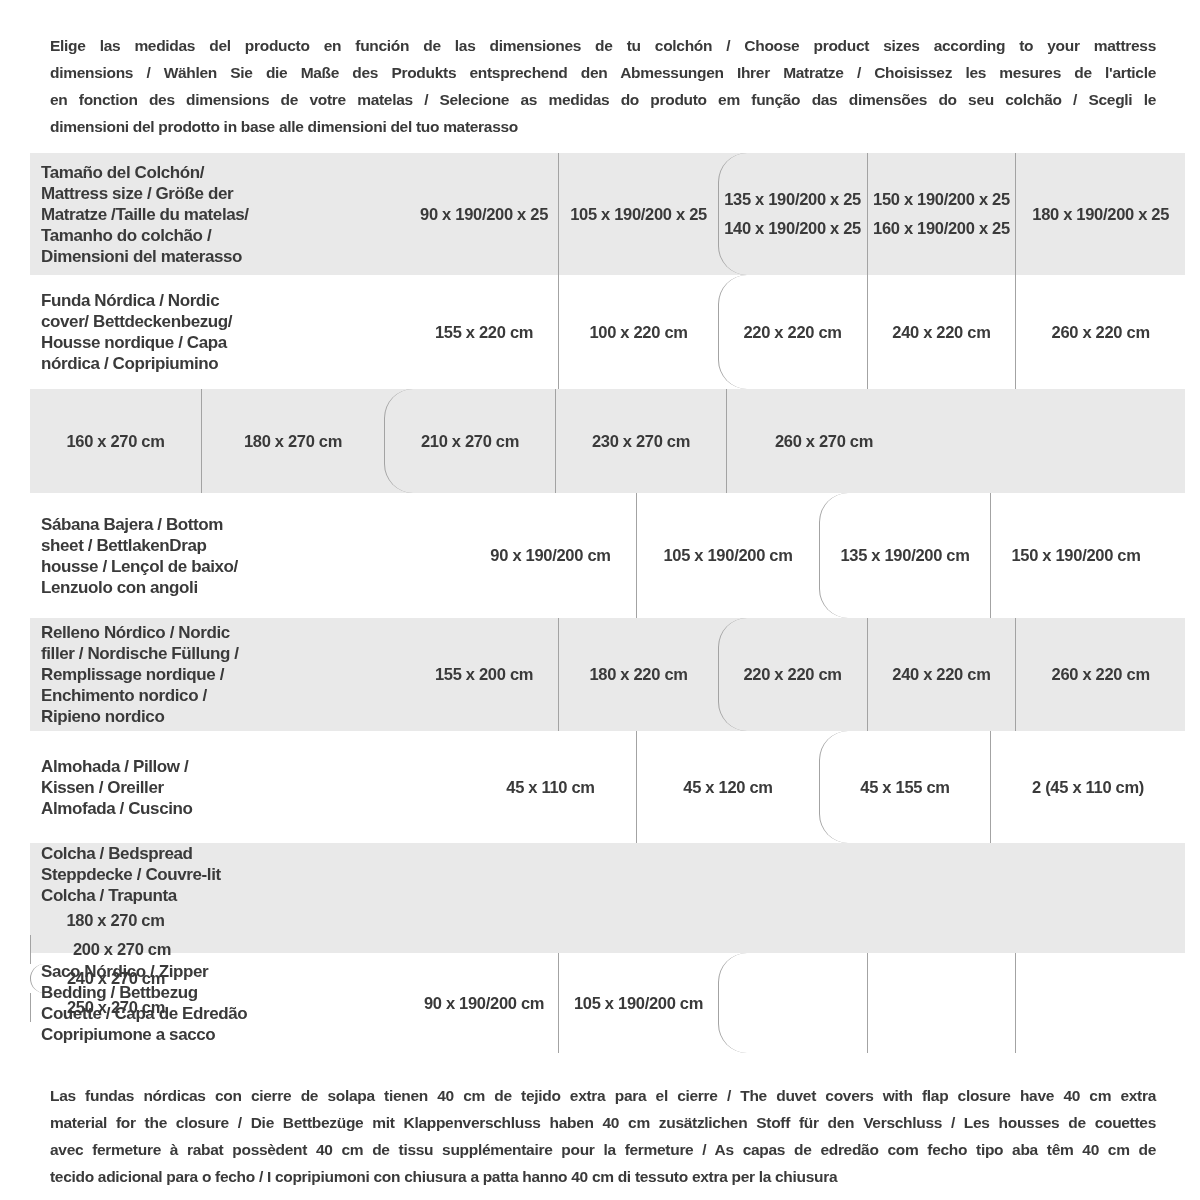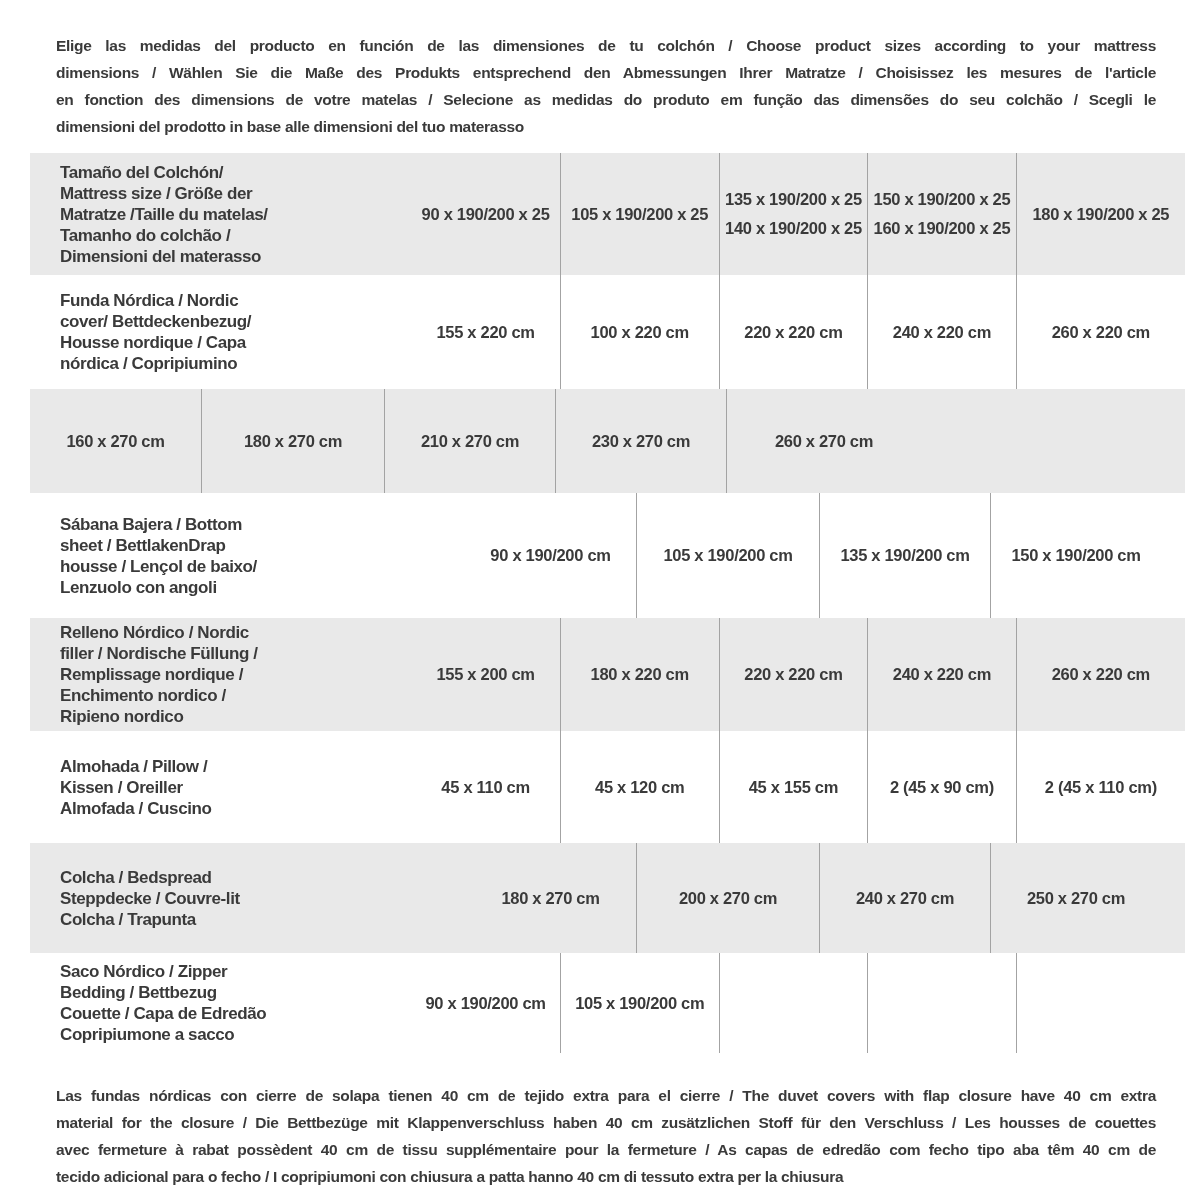--- a/index.html
+++ b/index.html
@@ -23,7 +23,7 @@
   
   .para {
     position: absolute;
-    left: 56px;
+    left: 50px;
     right: 44px;
     font-size: 15.5px;
     letter-spacing: -0.3px;

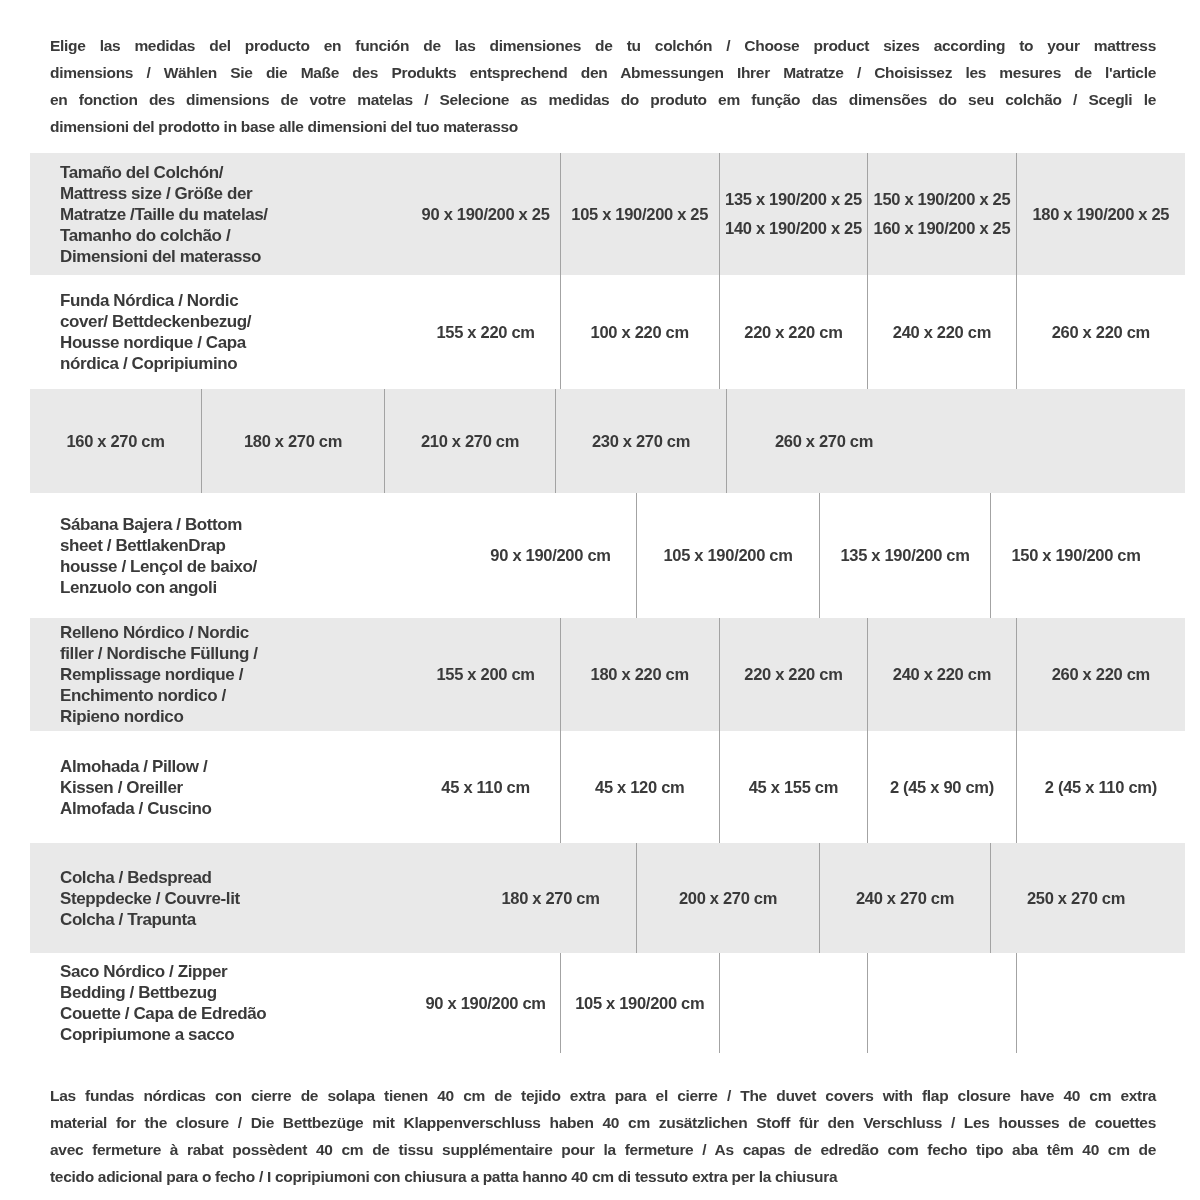--- a/index.html
+++ b/index.html
@@ -67,7 +67,7 @@
   }
   .cell.label {
     width: 435px;
-    padding-left: 30px;
+    padding-left: 11px;
     justify-content: flex-start;
     text-align: left;
     font-size: 17px;

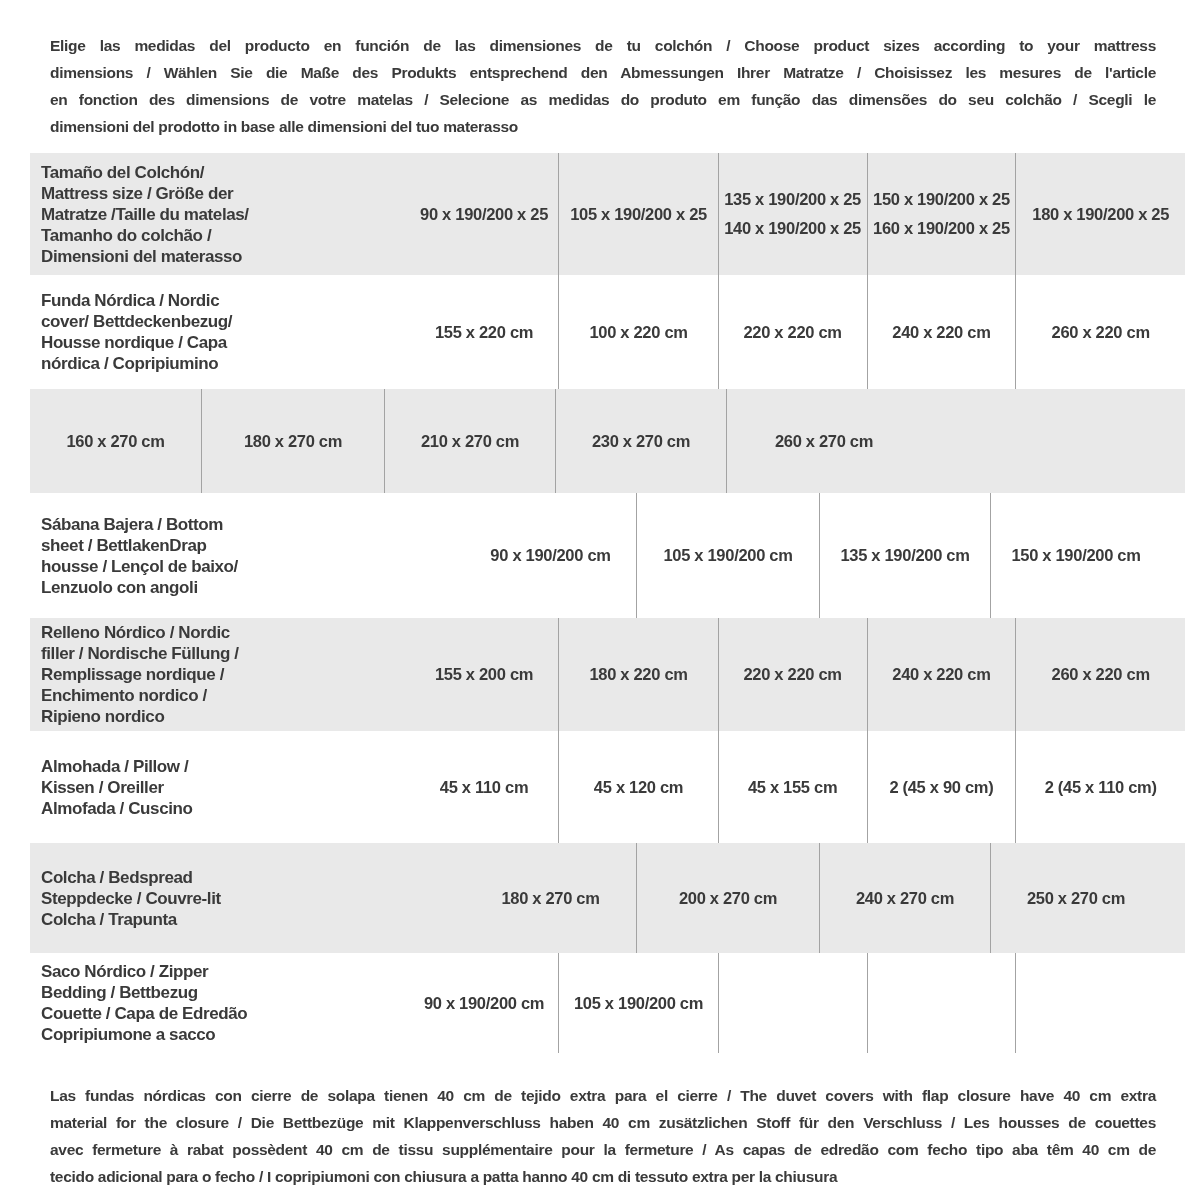--- a/index.html
+++ b/index.html
@@ -83,7 +83,7 @@
   }
   .v0 { width: 171px; }
   .v1 { width: 183px; border-left: 1px solid #a3a3a3; }
-  .v2 { width: 171px; border-left: 1px solid #a3a3a3; }
+  .v2 { width: 171px; border-left: 1px solid #a3a3a3; border-radius: 29px; }
   .v3 { width: 171px; border-left: 1px solid #a3a3a3; }
   .v4 { width: 195px; border-left: 1px solid #a3a3a3; }
 </style>

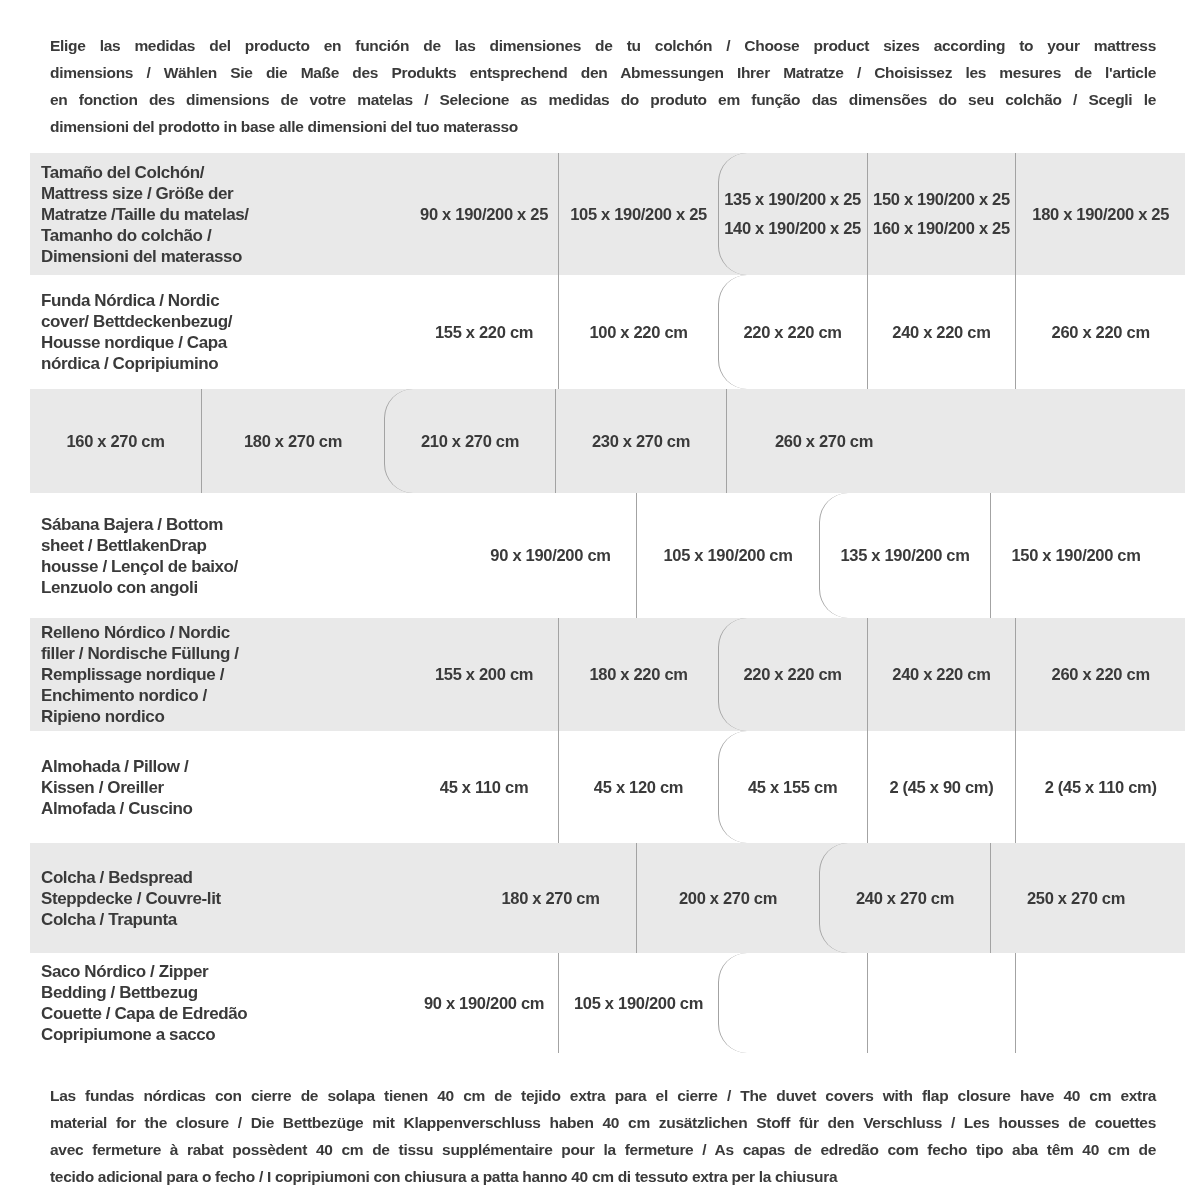--- a/index.html
+++ b/index.html
@@ -167,7 +167,6 @@
       <div class="cell val v0">45 x 110 cm</div>
       <div class="cell val v1">45 x 120 cm</div>
       <div class="cell val v2">45 x 155 cm</div>
-      <div class="cell val v3">2 (45 x 90 cm)</div>
       <div class="cell val v4">2 (45 x 110 cm)</div>
     </div>
 

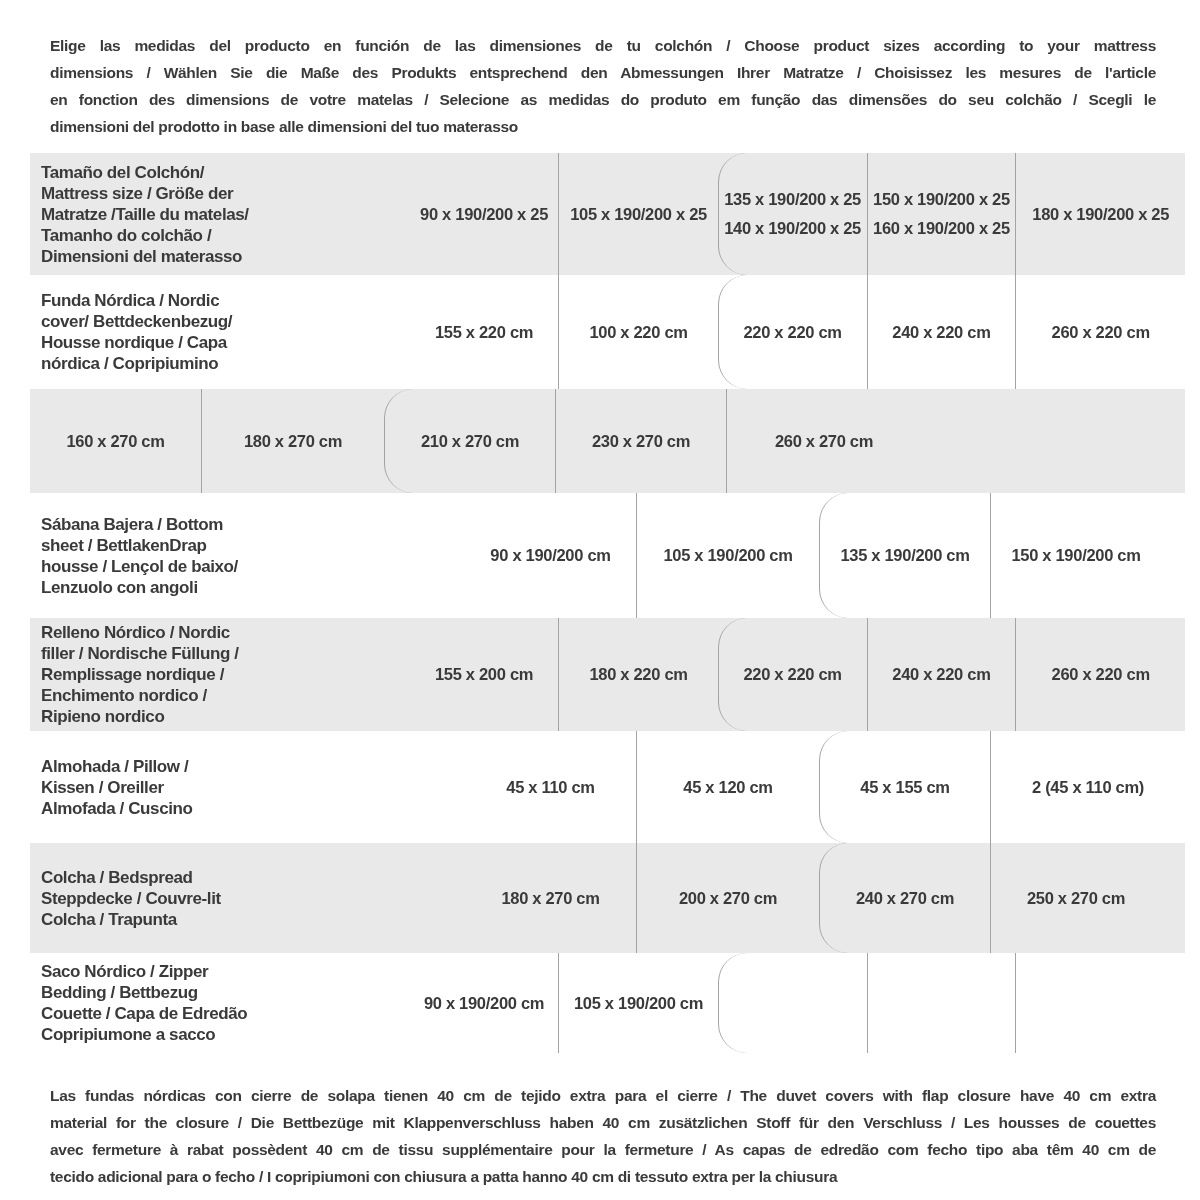--- a/index.html
+++ b/index.html
@@ -56,7 +56,7 @@
   .r4 { height: 125px; }
   .r5 { height: 113px; }
   .r6 { height: 112px; }
-  .r7 { height: 110px; }
+  .r7 { height: 110px; flex-direction: column; }
   .r8 { height: 100px; }
   .cell {
     display: flex;

